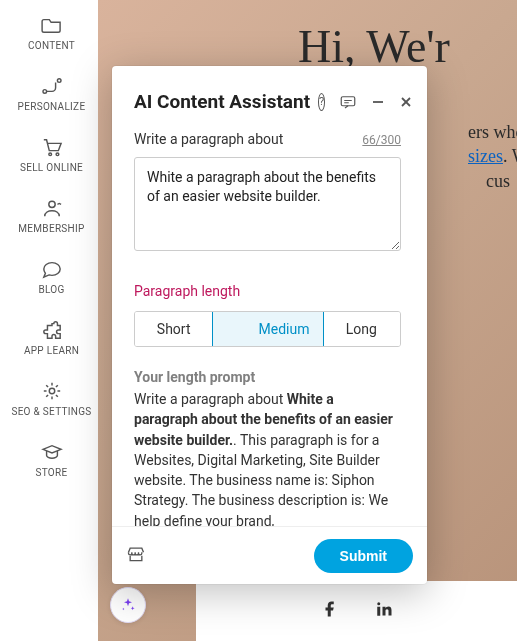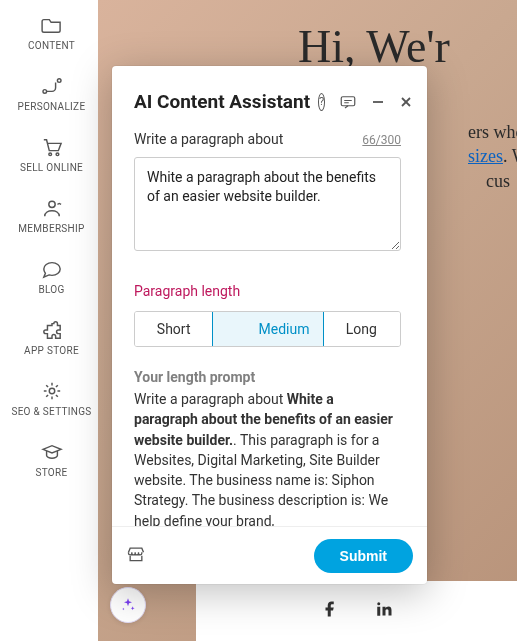--- a/index.html
+++ b/index.html
@@ -285,7 +285,7 @@
           <path d="M14 4a2 2 0 1 1 4 0v2h3v5h-2a2 2 0 1 0 0 4h2v5h-5v-2a2 2 0 1 0-4 0v2H7v-5H5a2 2 0 1 1 0-4h2V6h5V4z"></path>
         </svg>
     </span>
-    <span class="label">APP STORE</span>
+    <span class="label">APP LEARN</span>
   </div>
   <div class="sidebar-item">
     <span class="icon">

